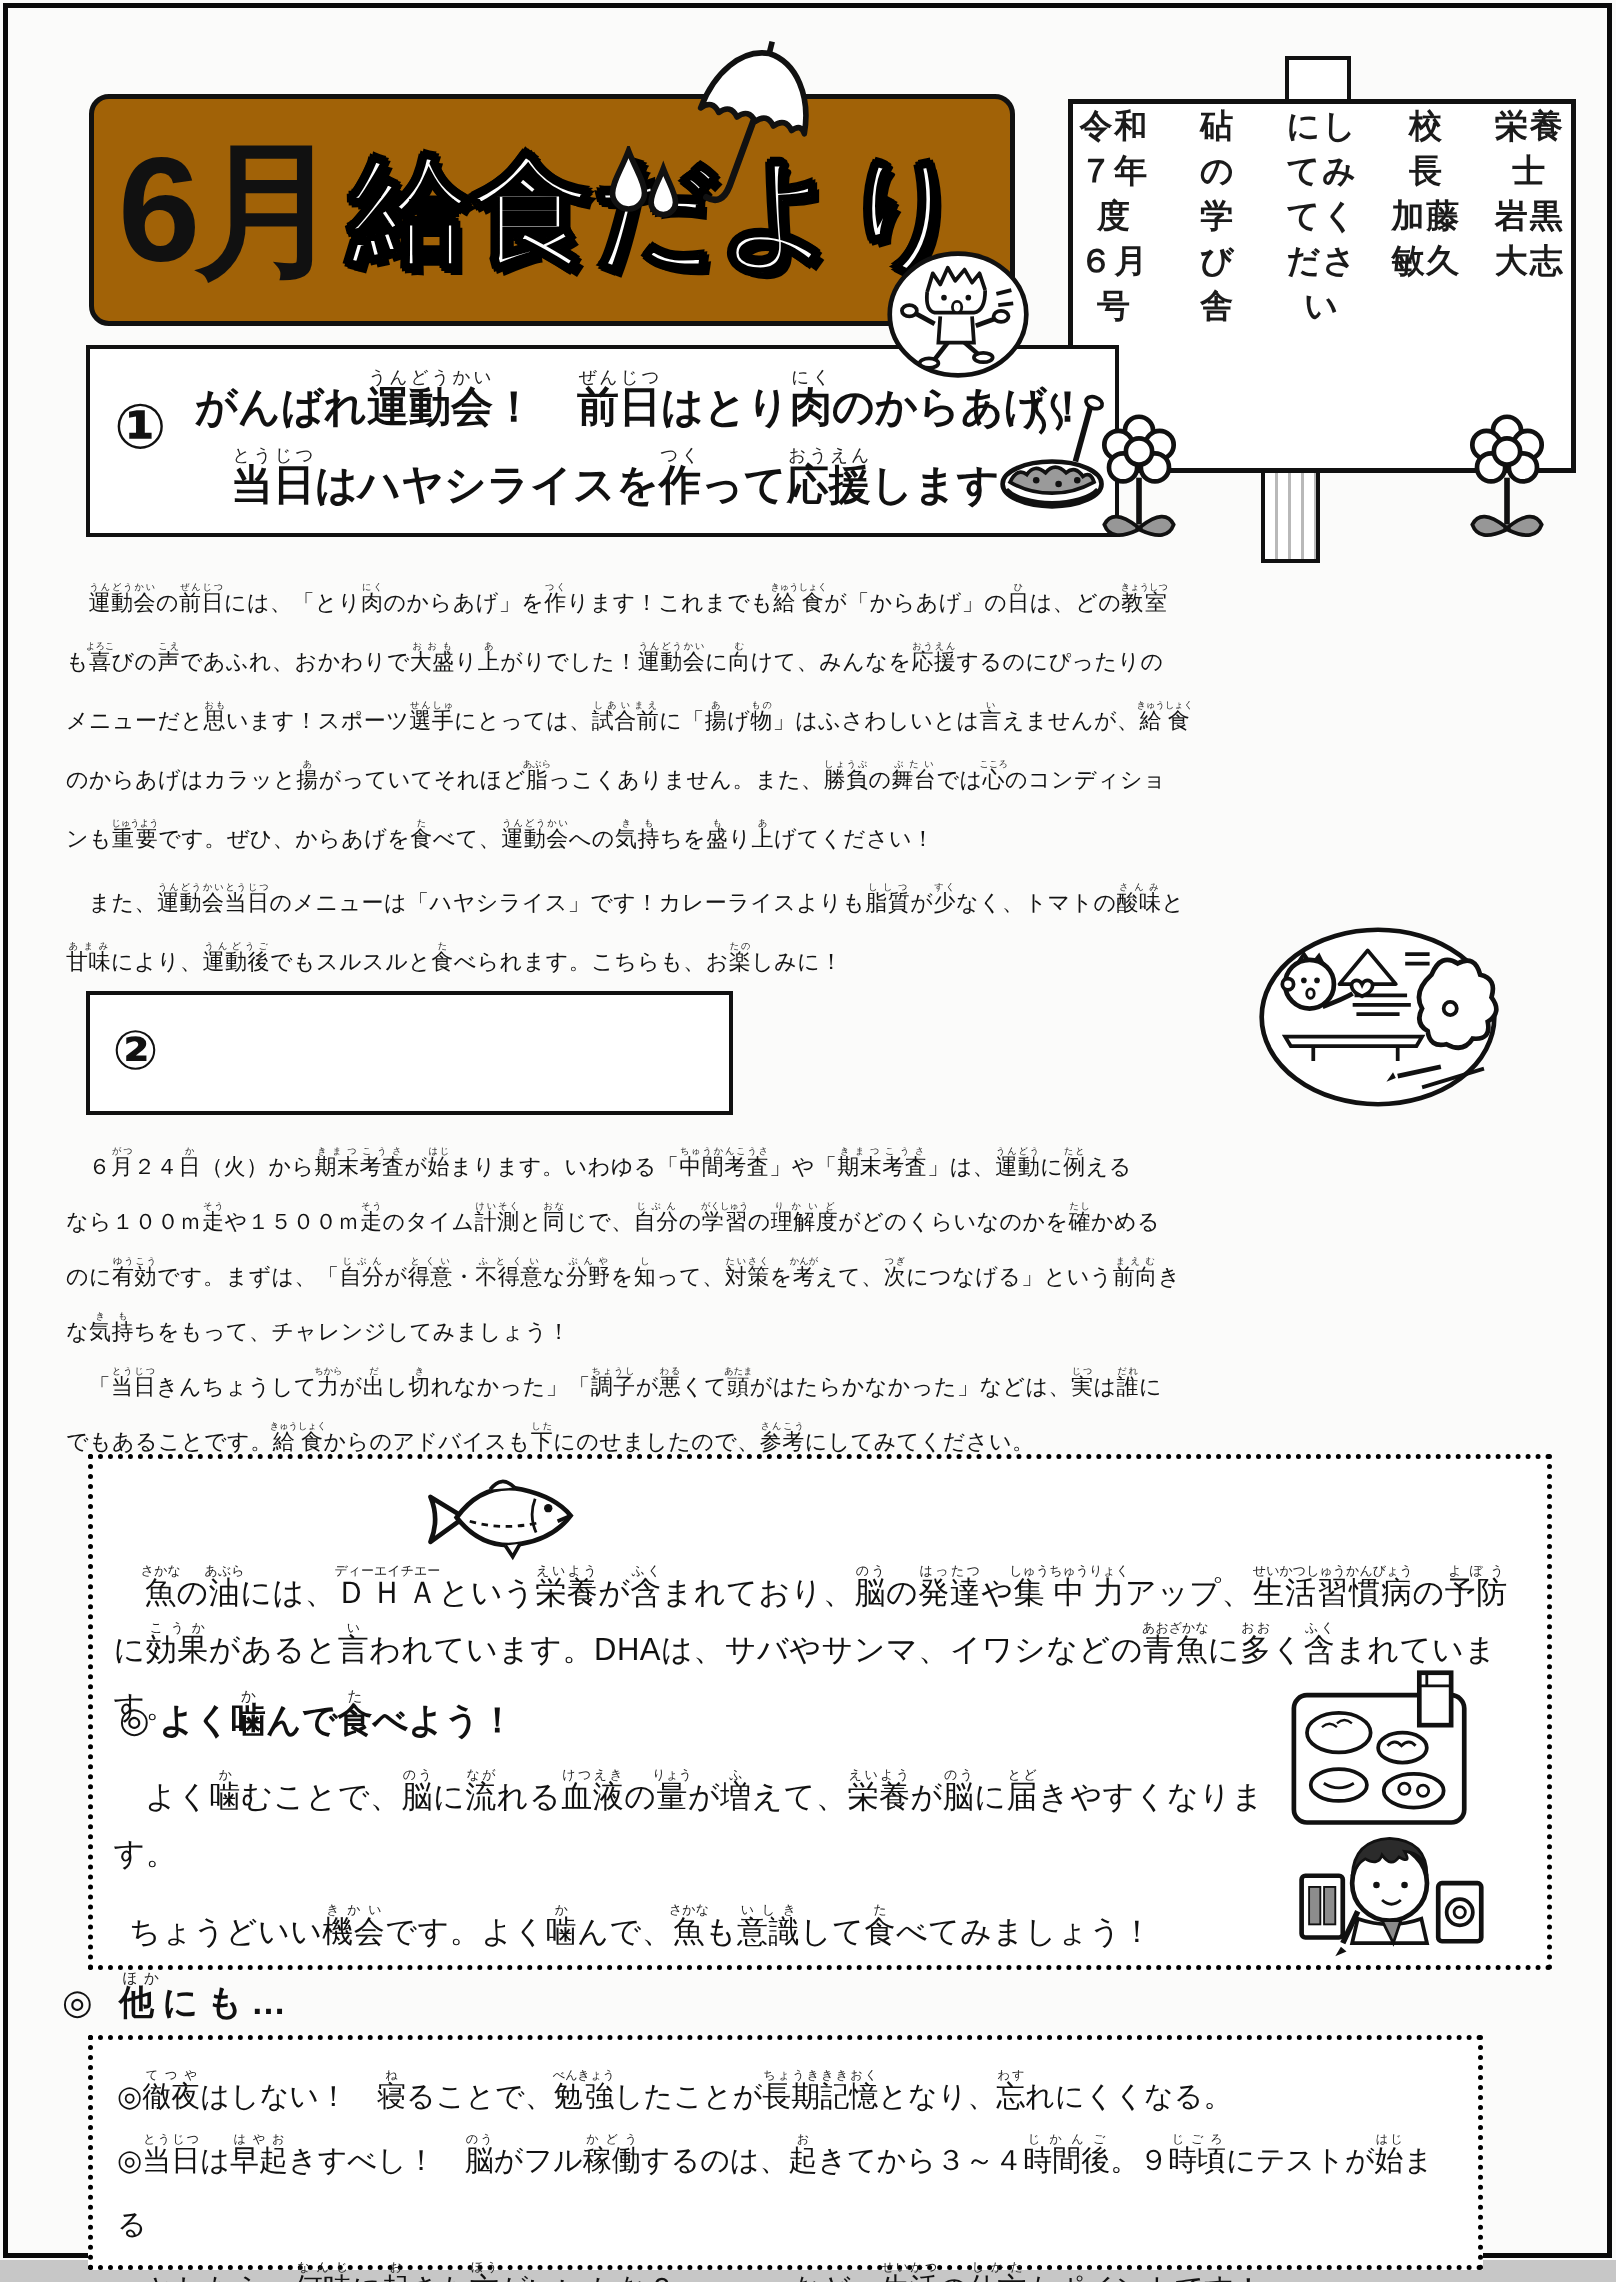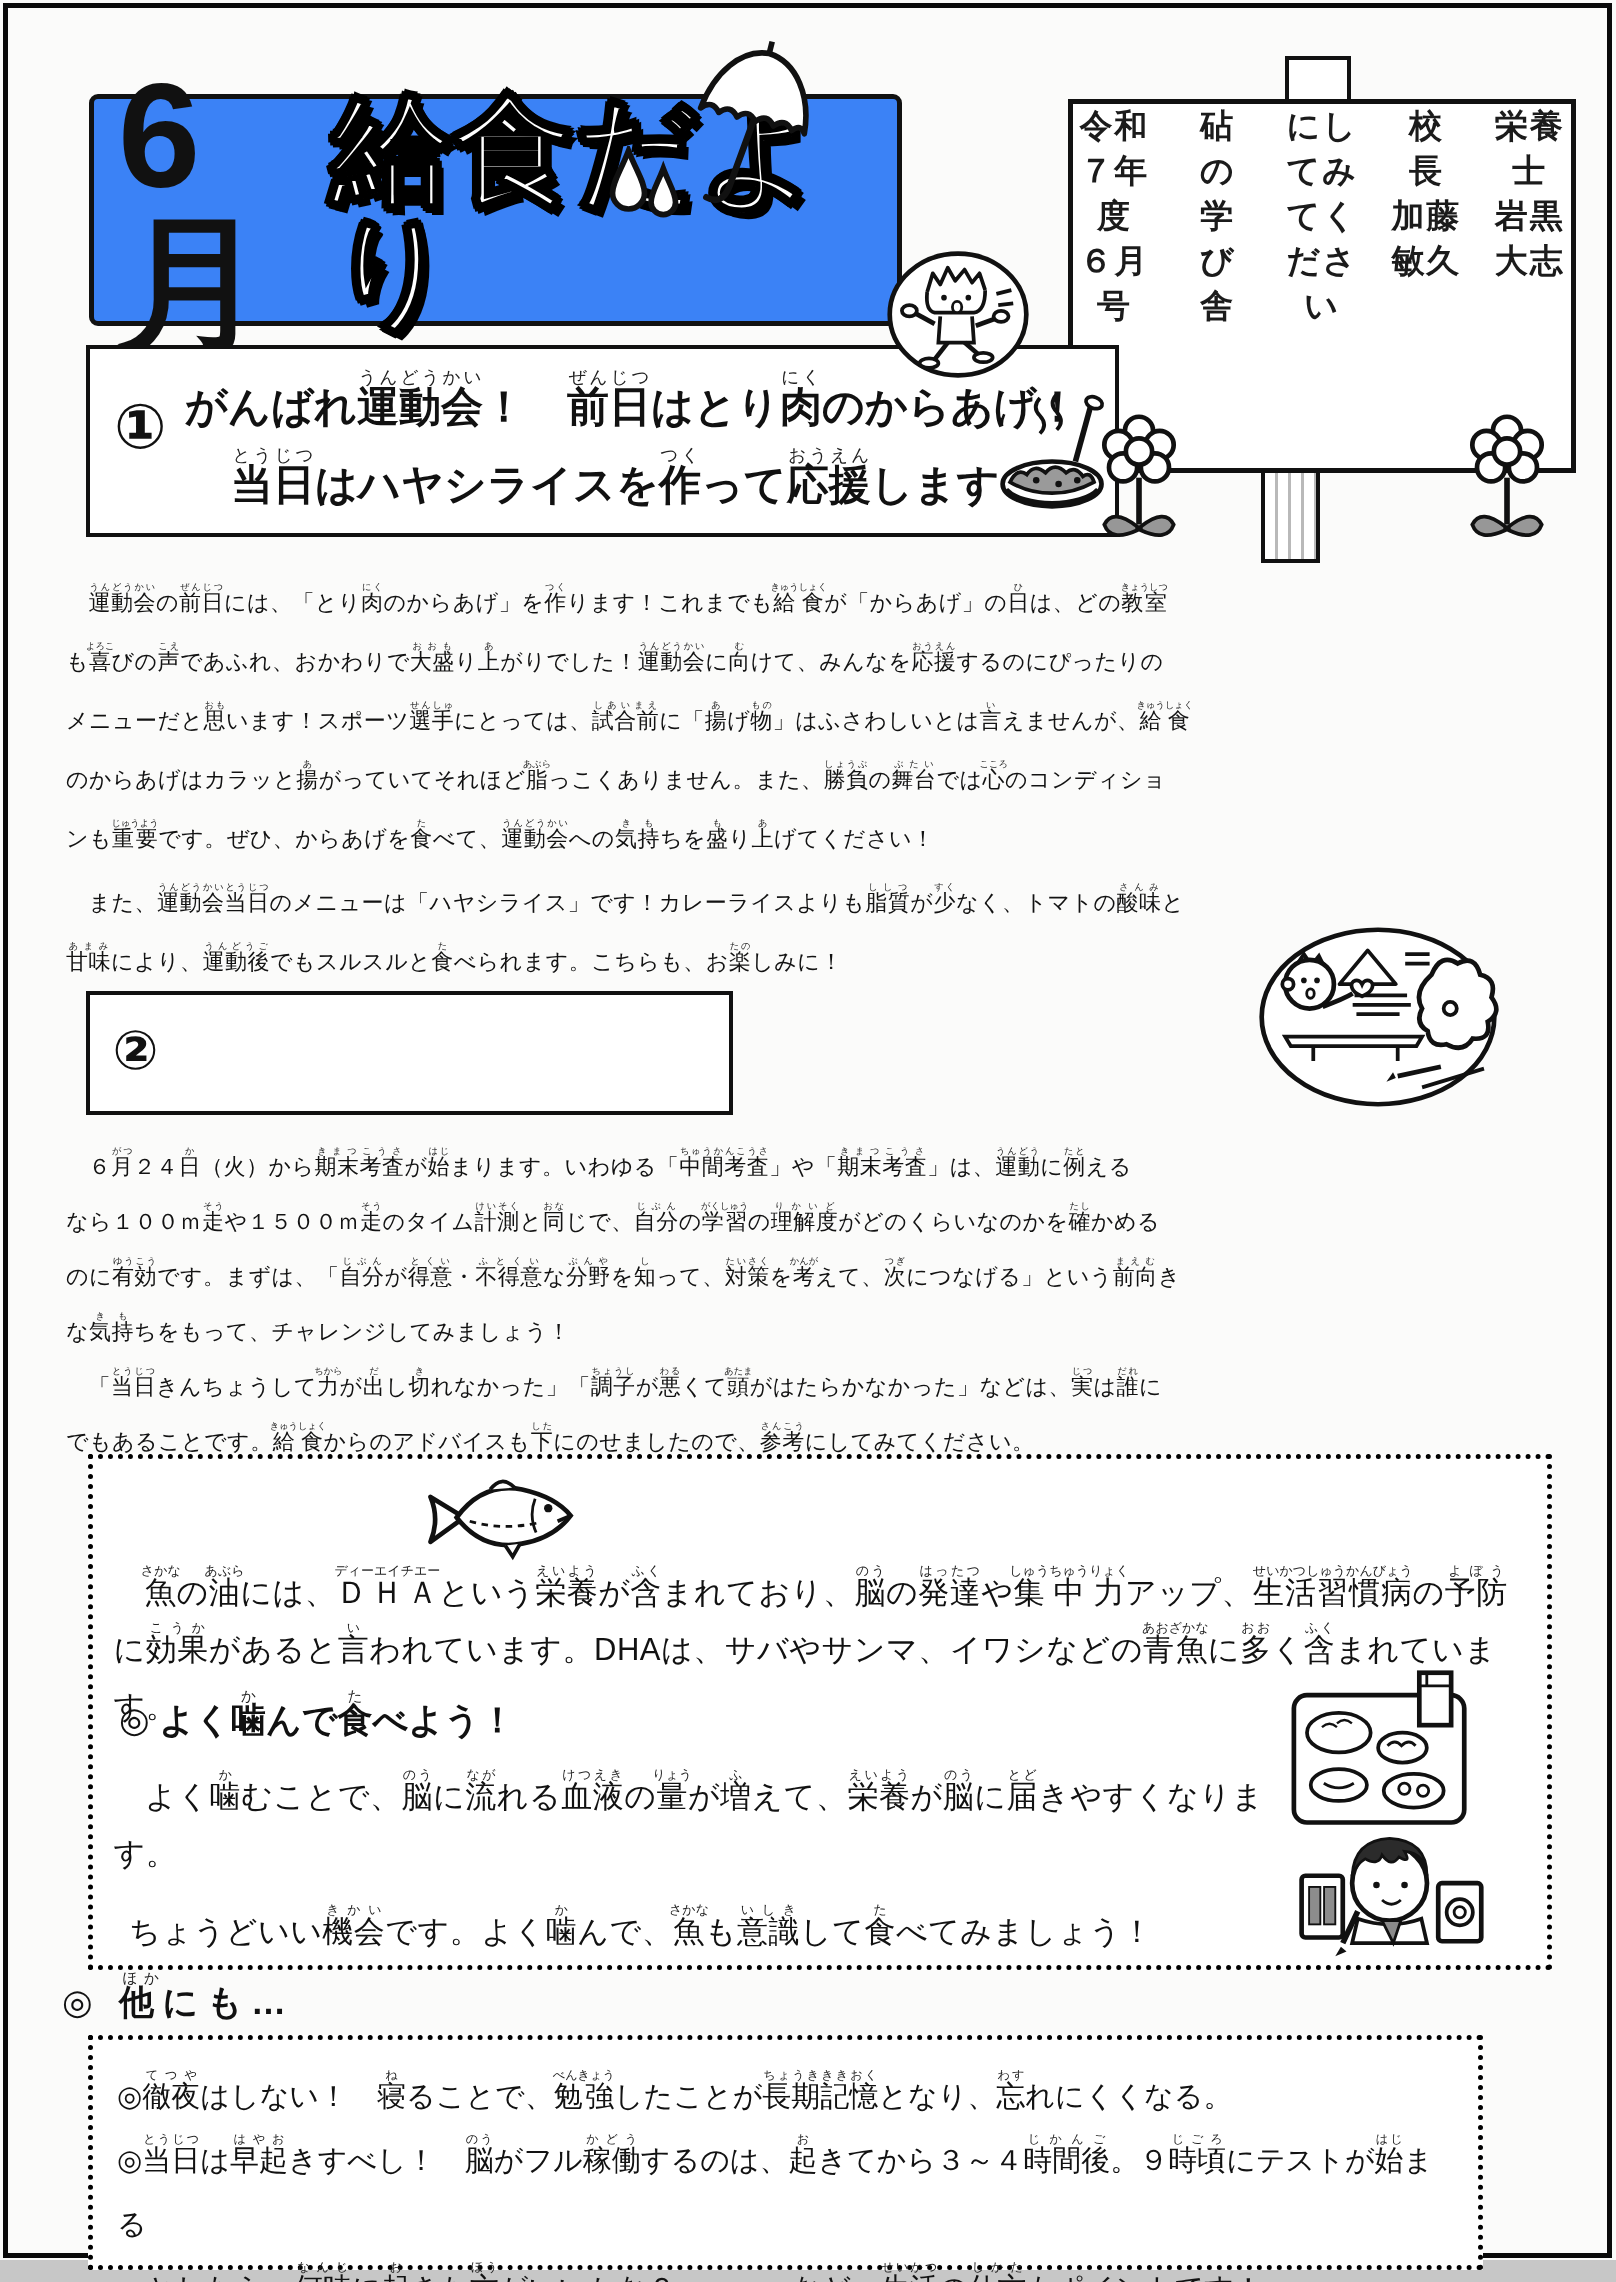--- a/index.html
+++ b/index.html
@@ -17,8 +17,8 @@
 
   
   .title-box{
-    position:absolute;left:89px;top:94px;width:813px;height:232px;
-    border:5.6px solid #111;border-radius:9px;background:#3b82f6;
+    position:absolute;left:89px;top:94px;width:926px;height:232px;
+    border:5.6px solid #111;border-radius:20px;background:#a16207;
     display:flex;align-items:center;padding-left:24px;box-sizing:border-box;z-index:2;
   }
   .title-month{font-size:148px;font-weight:900;letter-spacing:-5.6px;color:#111;line-height:1;}

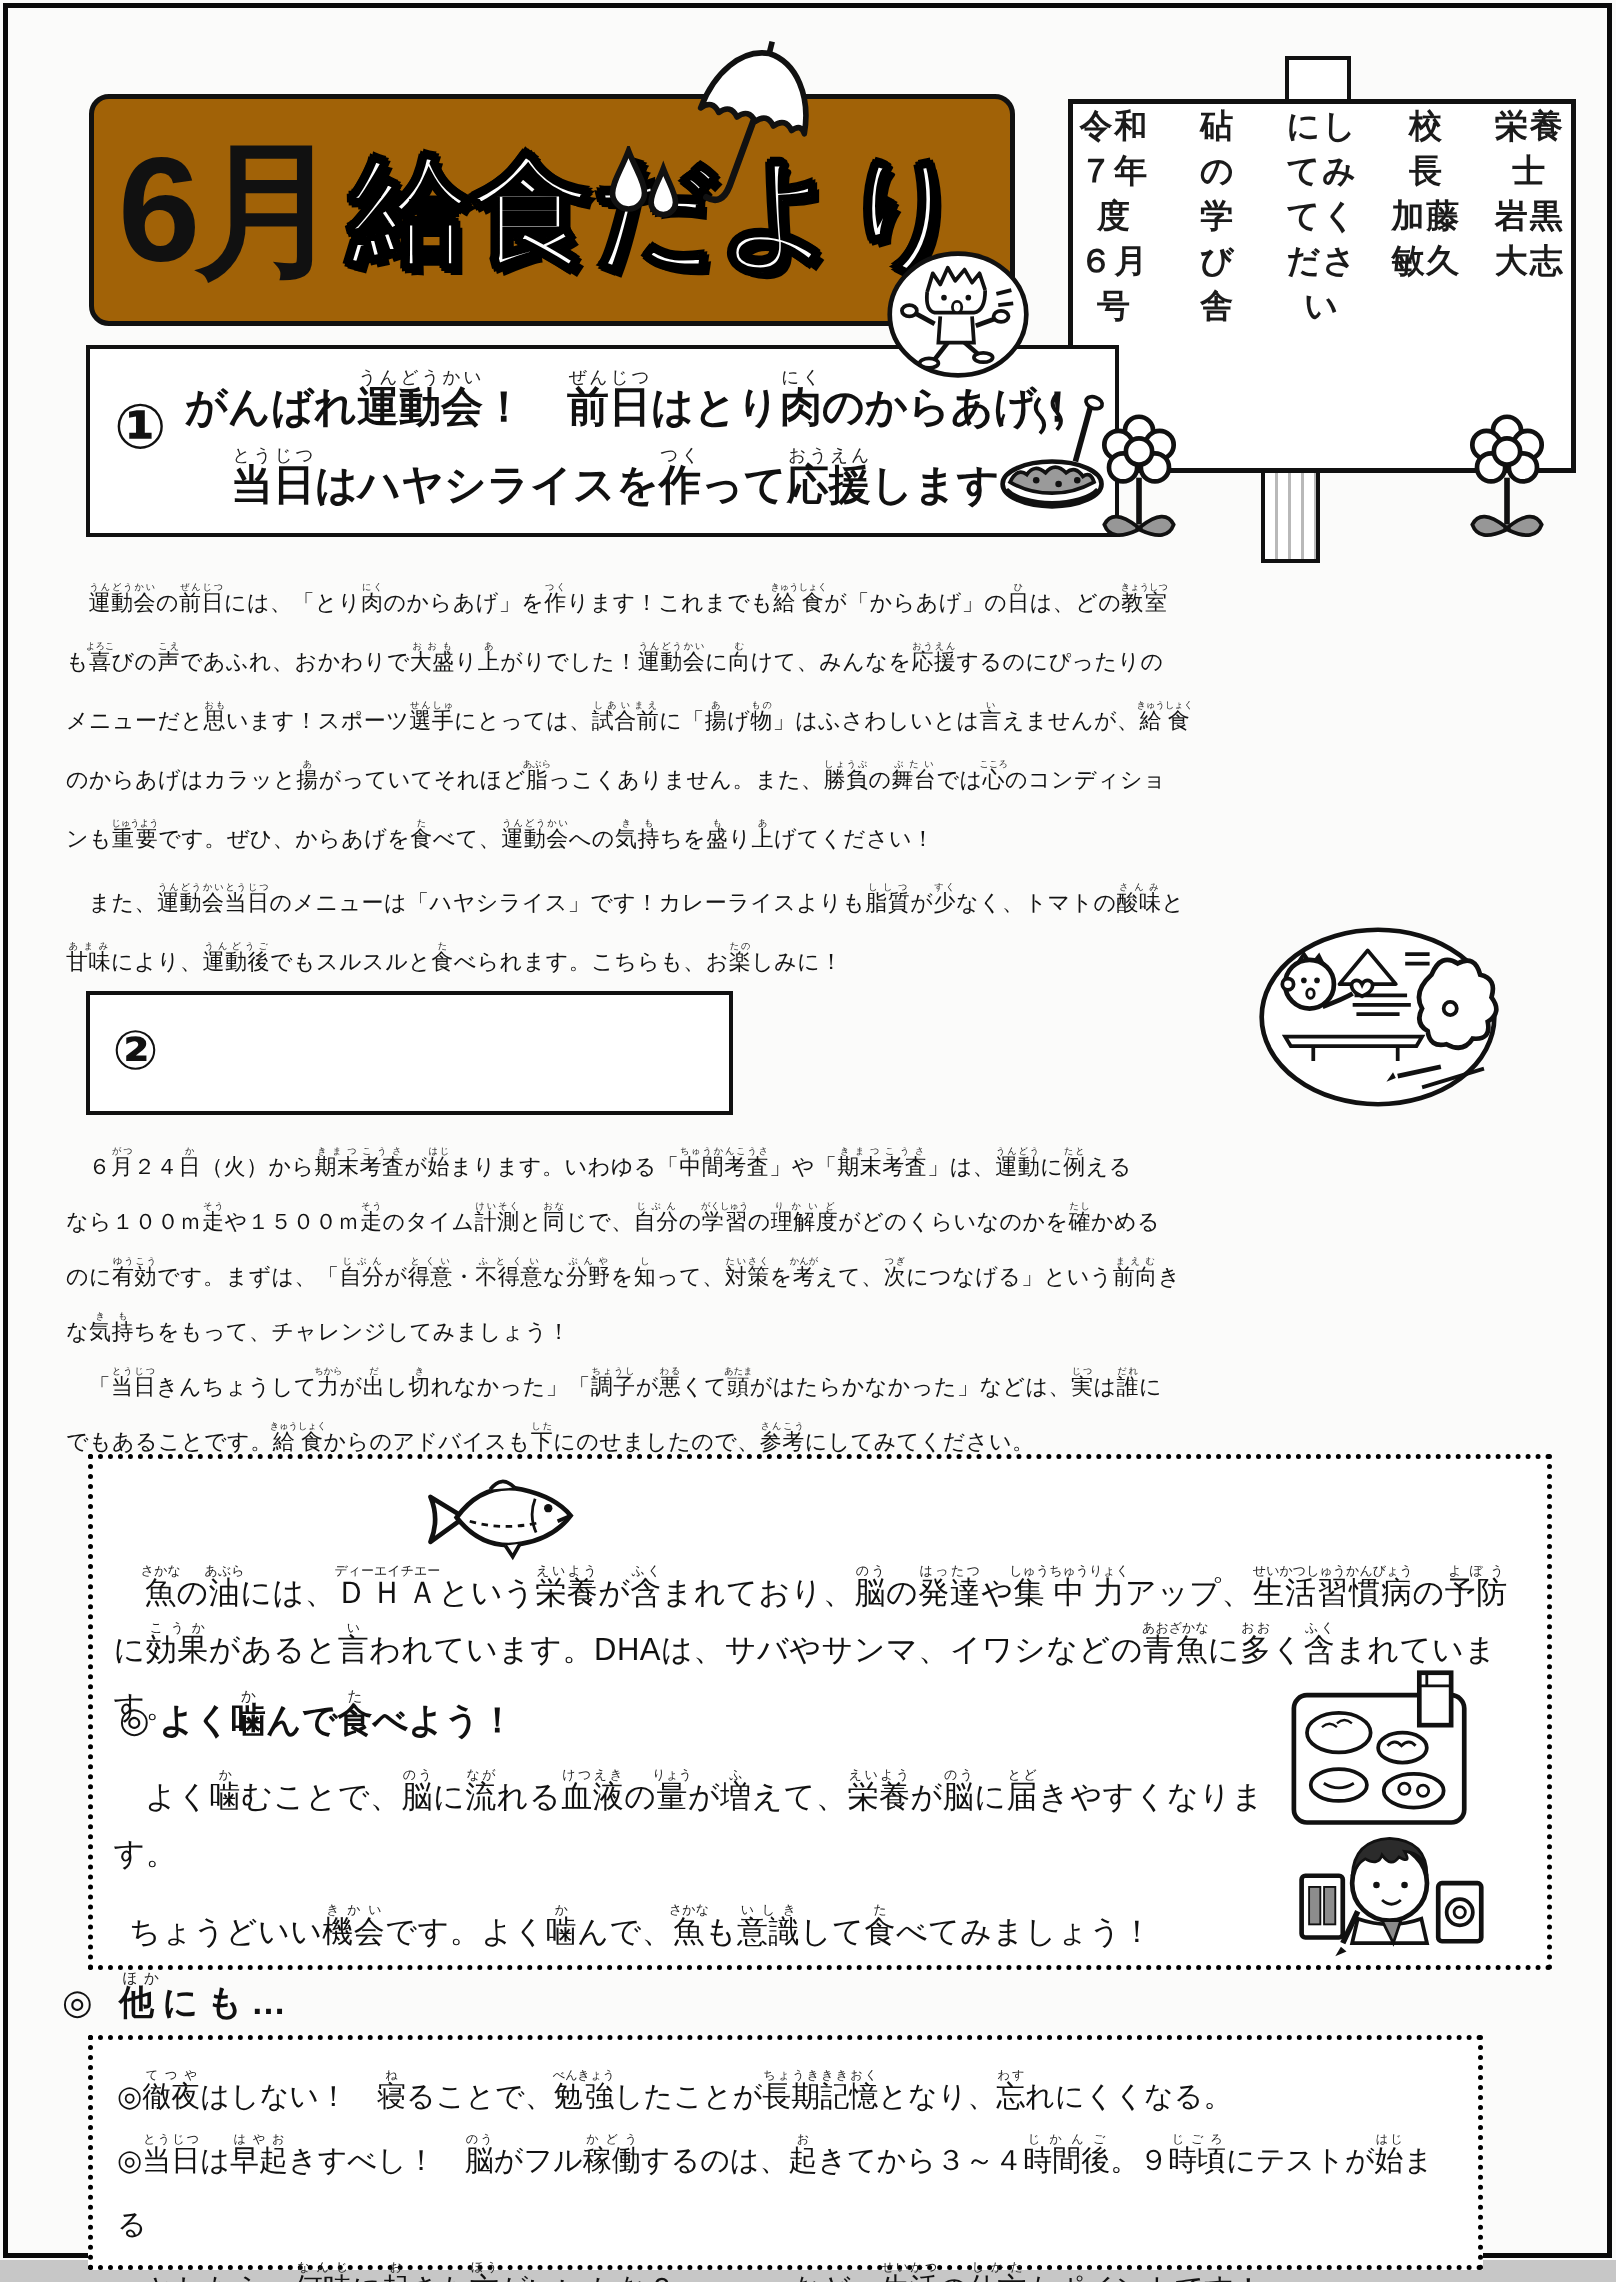--- a/index.html
+++ b/index.html
@@ -52,7 +52,7 @@
   .sec1 .sec-num{left:24px;top:41px;font-size:62px;}
   .sec2 .sec-num{left:22.5px;top:24px;font-size:54px;}
   .sec-line{position:absolute;font-weight:800;color:#111;white-space:nowrap;}
-  .sec1-l1{left:95px;top:19px;font-size:42px;line-height:67px;font-family:Liberation Mono, monospace;}
+  .sec1-l1{left:105px;top:19px;font-size:42px;line-height:67px;font-family:Liberation Mono, monospace;}
   .sec1-l2{left:141px;top:97px;font-size:42px;line-height:67px;}
   .sec2-l1{left:94px;top:13px;font-size:41px;line-height:94px;}
 

